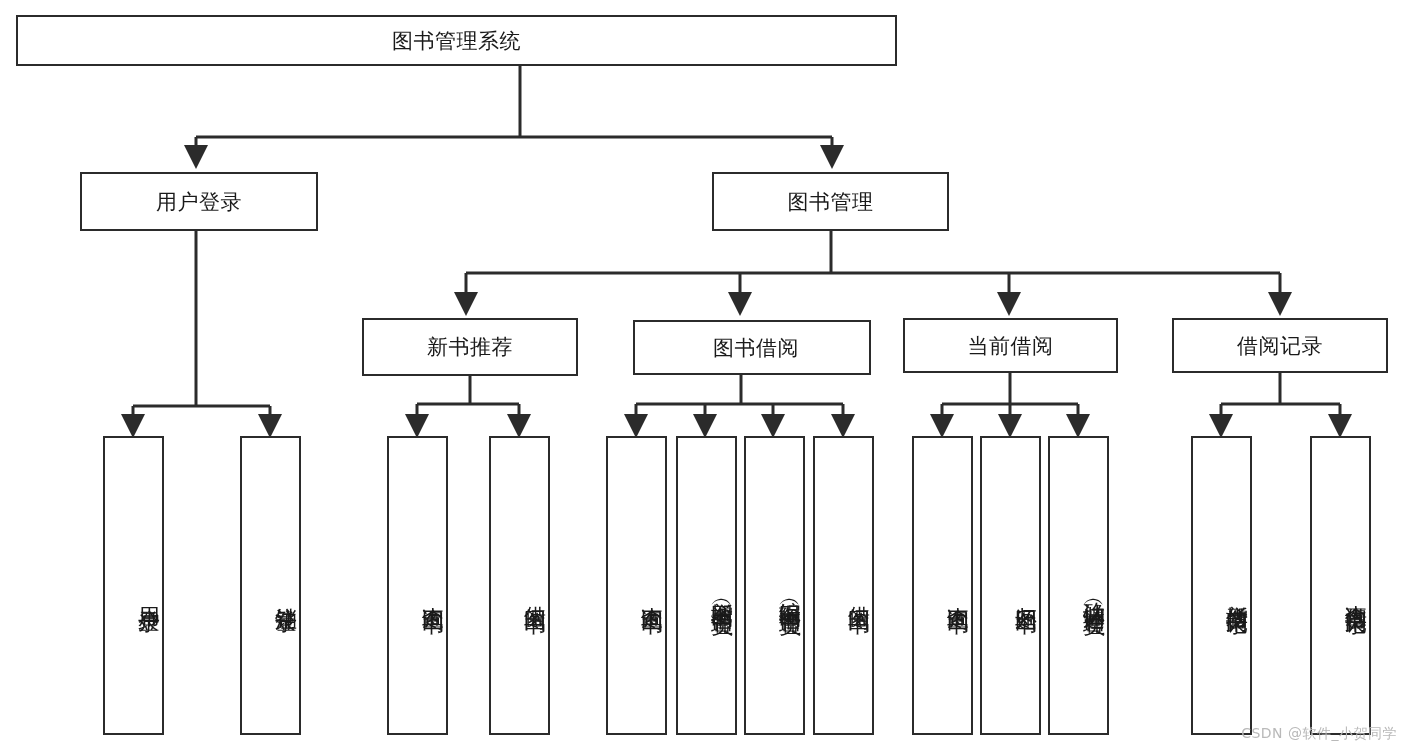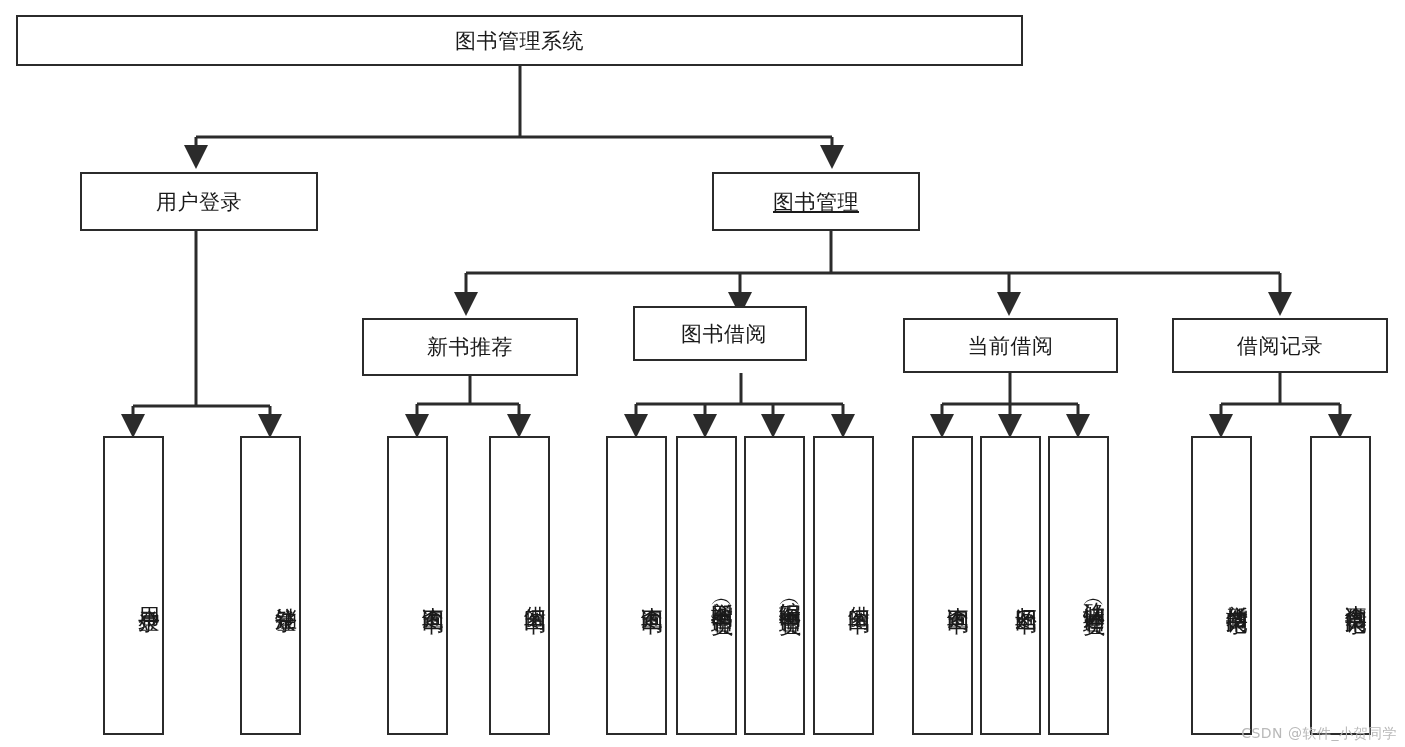--- a/index.html
+++ b/index.html
@@ -120,7 +120,7 @@
     </g>
   </svg>
 
-  <div class="node horiz" style="left:16px; top:15px; width:1007px; height:51px;">
+  <div class="node horiz" style="left:16px; top:15px; width:881px; height:51px;">
     <span class="label">图书管理系统</span>
   </div>
 

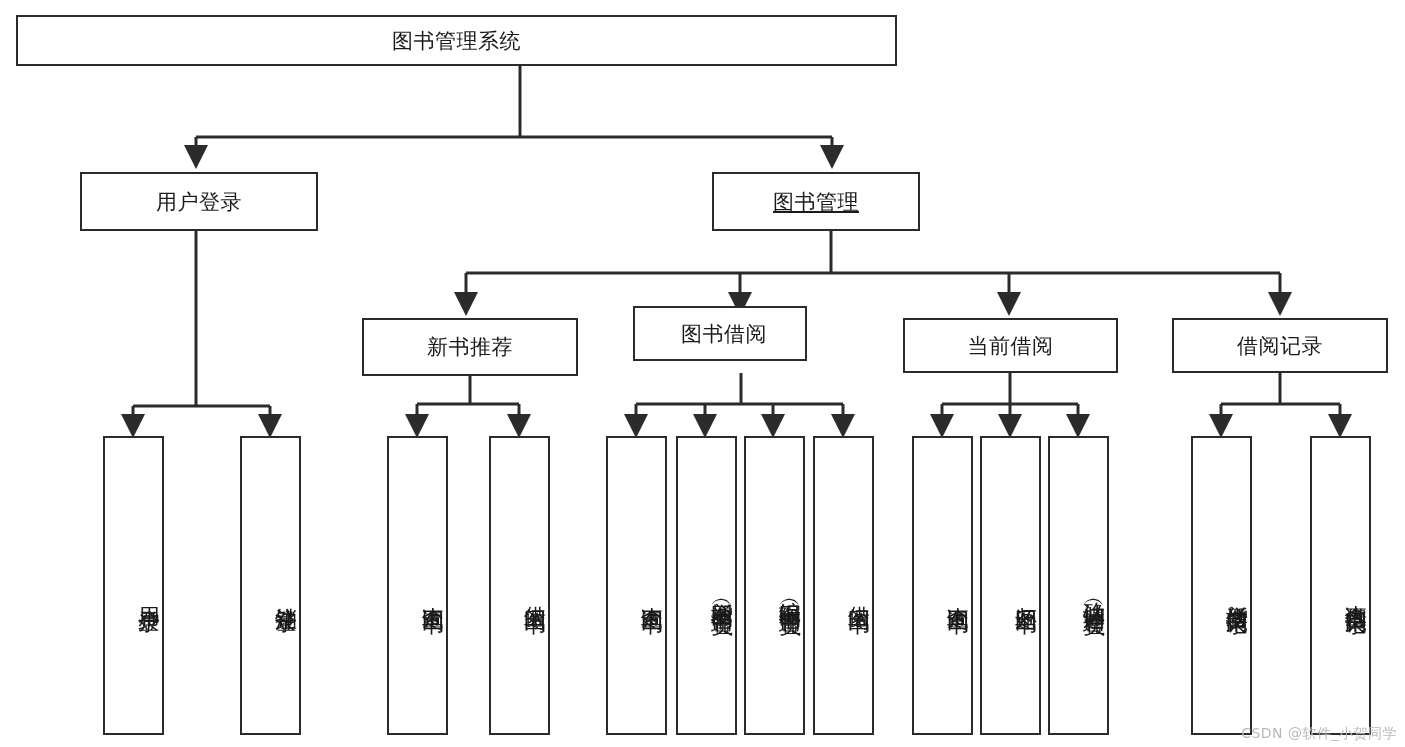--- a/index.html
+++ b/index.html
@@ -127,7 +127,7 @@
   <div class="node horiz" style="left:80px; top:172px; width:238px; height:59px;">
     <span class="label">用户登录</span>
   </div>
-  <div class="node horiz" style="left:712px; top:172px; width:208px; height:59px;text-decoration:underline;">
+  <div class="node horiz" style="left:712px; top:172px; width:237px; height:59px;">
     <span class="label">图书管理</span>
   </div>
 

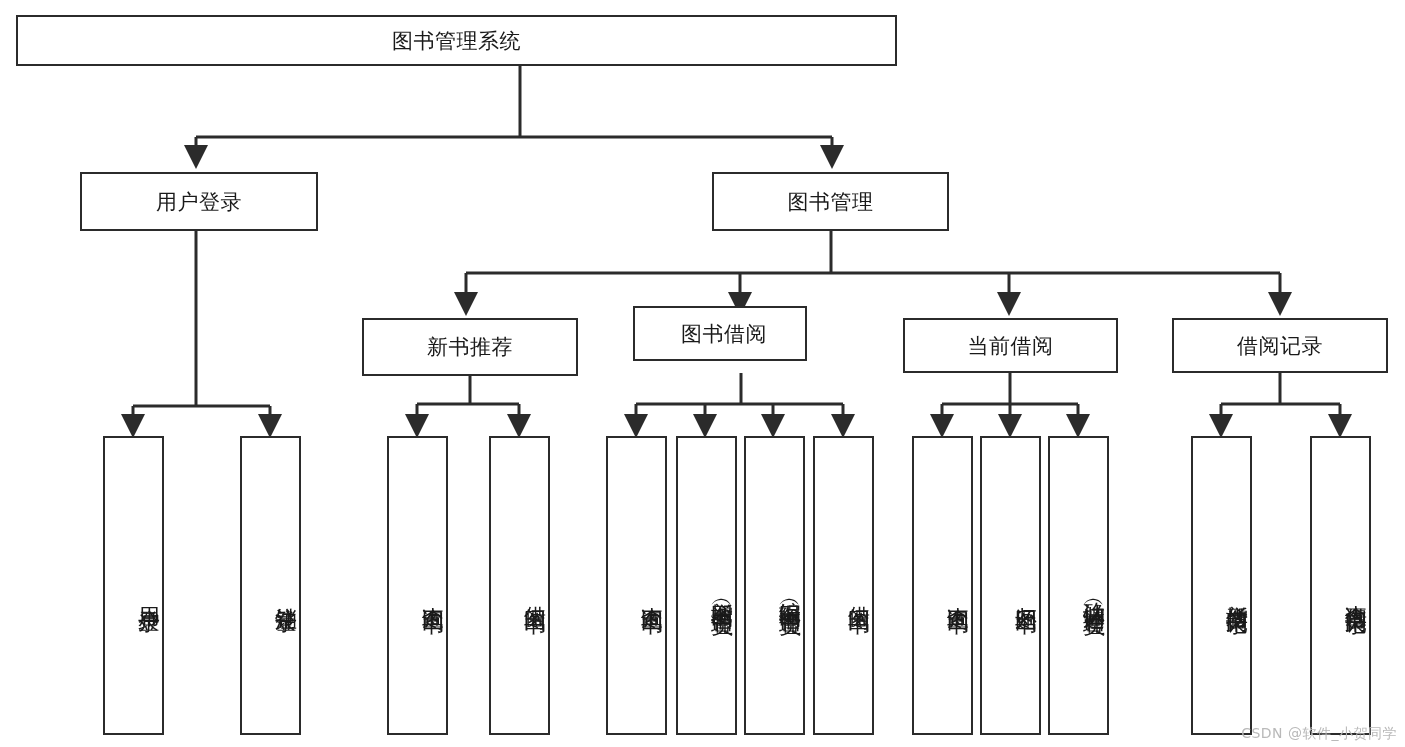--- a/index.html
+++ b/index.html
@@ -134,7 +134,7 @@
   <div class="node horiz" style="left:362px; top:318px; width:216px; height:58px;">
     <span class="label">新书推荐</span>
   </div>
-  <div class="node horiz" style="left:633px; top:306px; width:174px; height:55px;padding-left:8px;">
+  <div class="node horiz" style="left:633px; top:320px; width:238px; height:55px;padding-left:8px;">
     <span class="label">图书借阅</span>
   </div>
   <div class="node horiz" style="left:903px; top:318px; width:215px; height:55px;">

